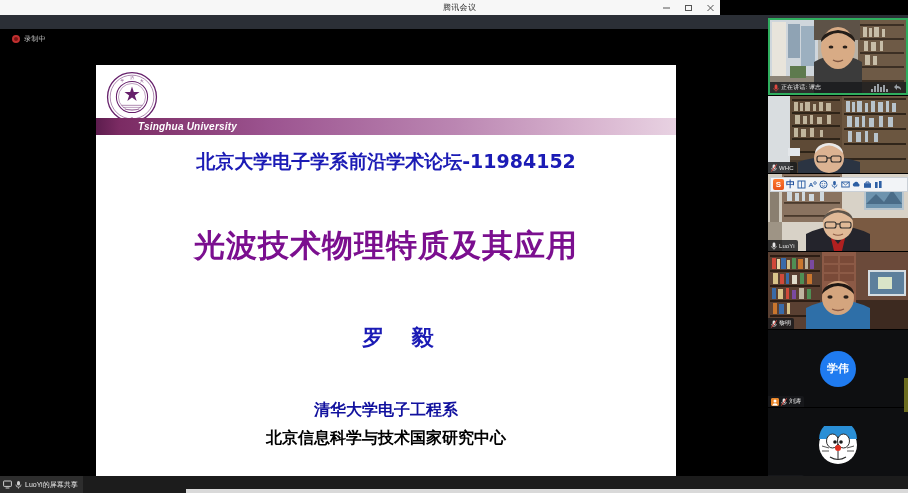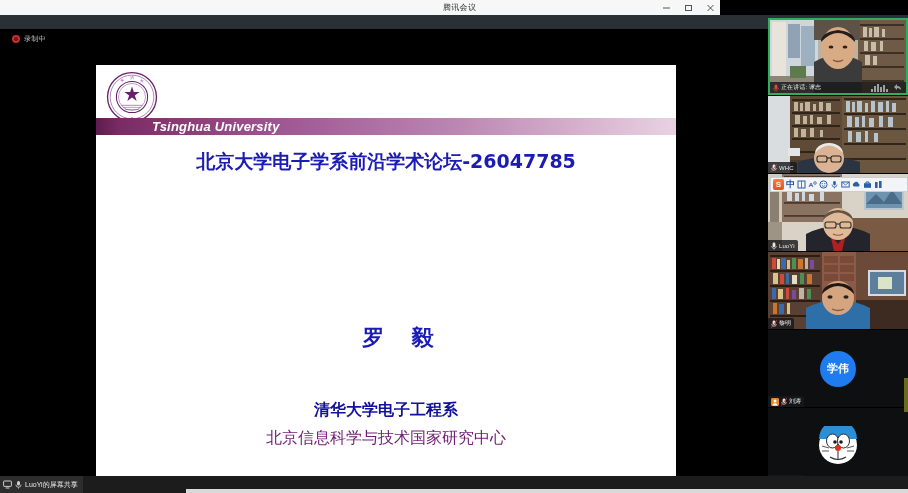--- a/index.html
+++ b/index.html
@@ -42,8 +42,8 @@
   .banner{ position:absolute; left:0; top:53px; width:580px; height:17px;
     background:linear-gradient(to right,#5d1d4e 0%,#7b2b63 4%,#9c5490 30%,
       #bb86b2 62%,#d8b4cf 85%,#e8d2e2 100%); }
-  .banner-txt{ position:absolute; left:56px; top:0; height:17px; line-height:17px;
-    font-size:13px; font-style:italic; font-weight:bold; color:#ffffff;
+  .banner-txt{ position:absolute; left:42px; top:0; height:17px; line-height:17px;
+    font-size:10px; font-style:italic; font-weight:bold; color:#ffffff;
     letter-spacing:.2px; }
 
   .sl-line{ position:absolute; width:580px; text-align:center;

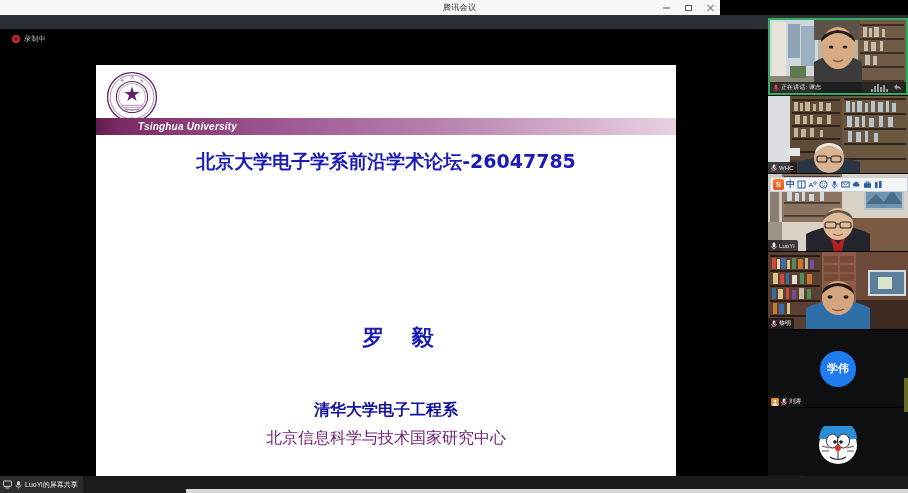--- a/index.html
+++ b/index.html
@@ -174,7 +174,7 @@
         <div class="banner-txt">Tsinghua University</div>
       </div>
 
-      <div class="sl-line sl-forum">北京大学电子学系前沿学术论坛-26047785</div>
+      <div class="sl-line sl-forum">北京大学电子学系前沿学术论坛-11984152</div>
       <div class="sl-line sl-author">罗  毅</div>
       <div class="sl-line sl-aff1">清华大学电子工程系</div>
       <div class="sl-line sl-aff2">北京信息科学与技术国家研究中心</div>

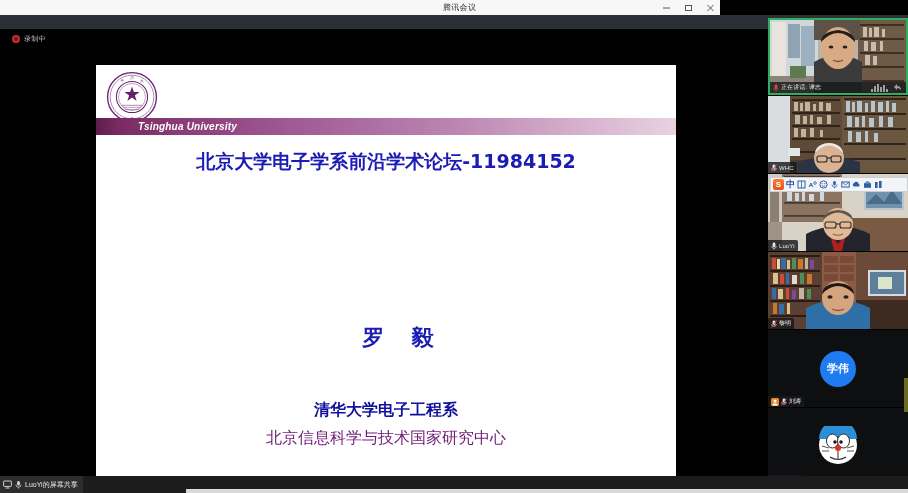--- a/index.html
+++ b/index.html
@@ -175,6 +175,7 @@
       </div>
 
       <div class="sl-line sl-forum">北京大学电子学系前沿学术论坛-11984152</div>
+      <div class="sl-line sl-title">光波技术物理特质及其应用</div>
       <div class="sl-line sl-author">罗  毅</div>
       <div class="sl-line sl-aff1">清华大学电子工程系</div>
       <div class="sl-line sl-aff2">北京信息科学与技术国家研究中心</div>

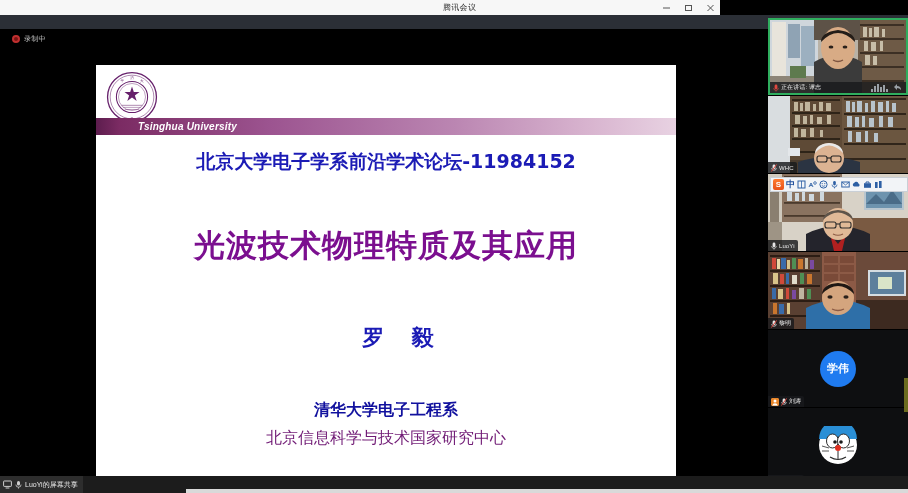--- a/index.html
+++ b/index.html
@@ -56,7 +56,7 @@
   .sl-author{ top:258px; font-size:22px; font-weight:bold; color:#1b1bb5;
     letter-spacing:10px;margin-left:17px; }
   .sl-aff1{ top:335px; font-size:16px; font-weight:bold; color:#11119e; }
-  .sl-aff2{ top:363px; font-size:16px; font-weight:normal; color:#701a75; }
+  .sl-aff2{ top:363px; font-size:16px; font-weight:bold; color:#000000; }
 
   
   .rail{ position:absolute; left:768px; top:18px; width:140px; height:458px;

